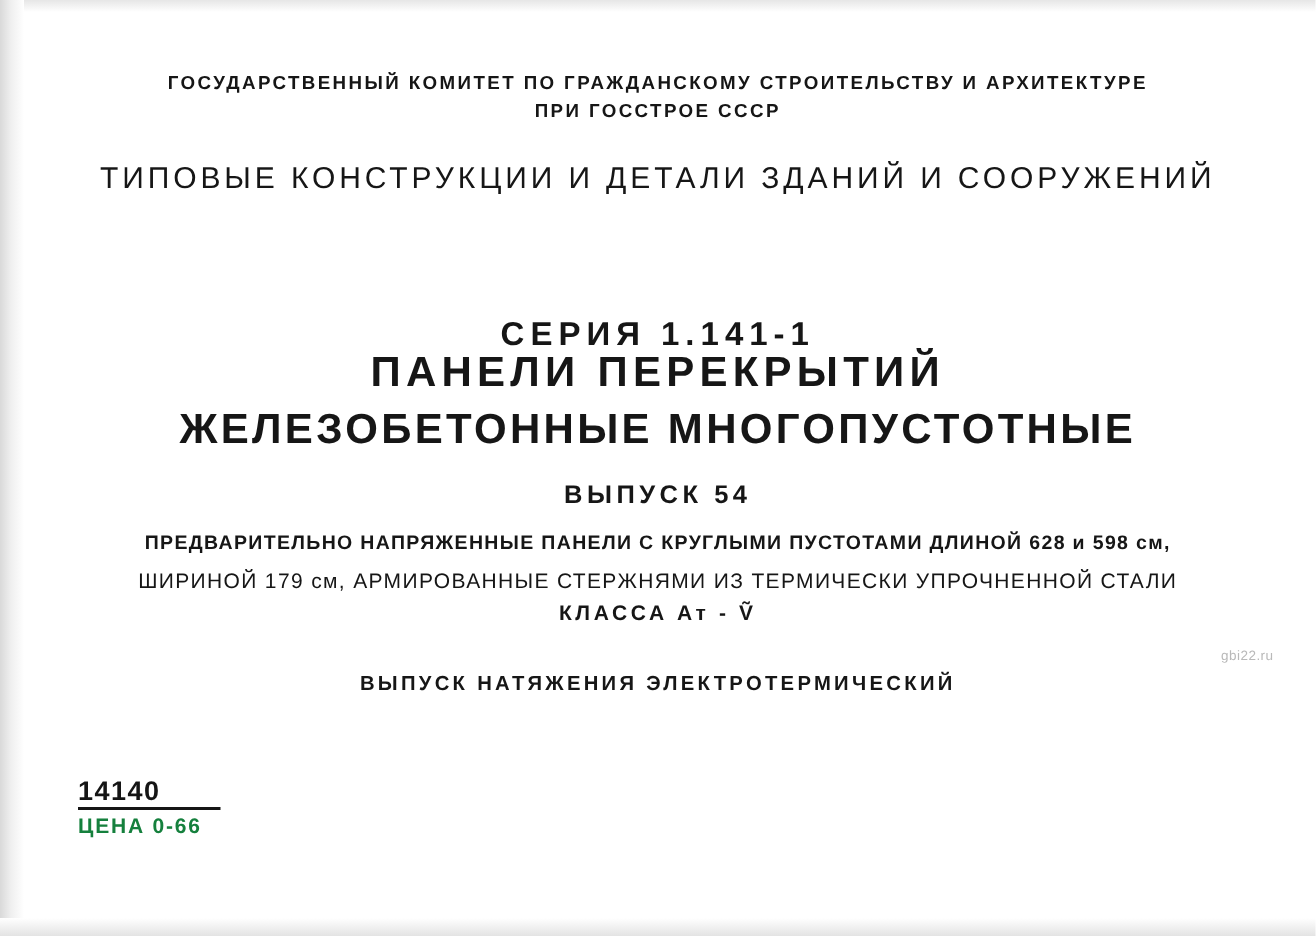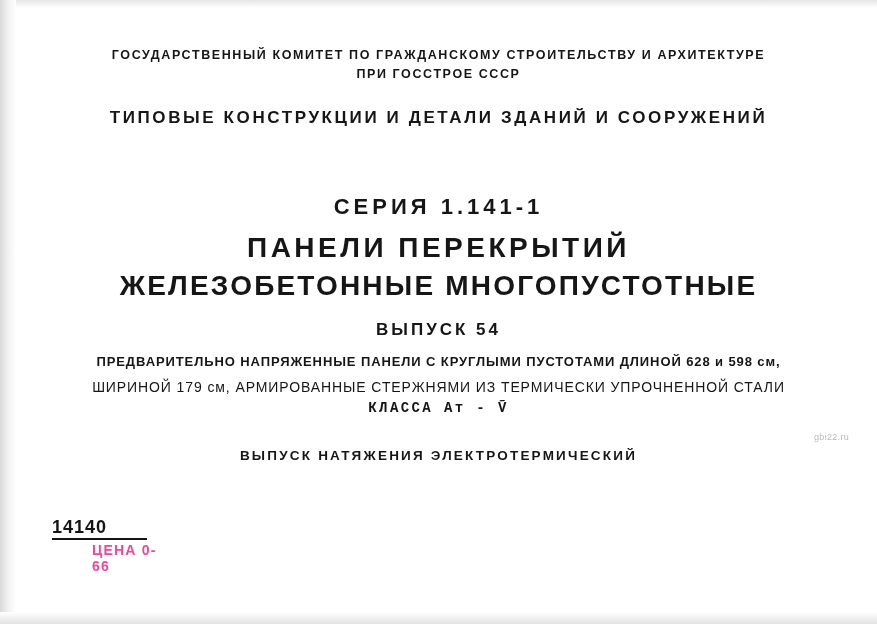--- a/index.html
+++ b/index.html
@@ -73,9 +73,9 @@
   }
   .series-title {
     top: 108px;
-    font-size: 17px;
+    font-size: 20px;
     letter-spacing: 2.6px;
-    font-weight: 700;
+    font-weight: 400;
   }
   .series-no {
     top: 194px;

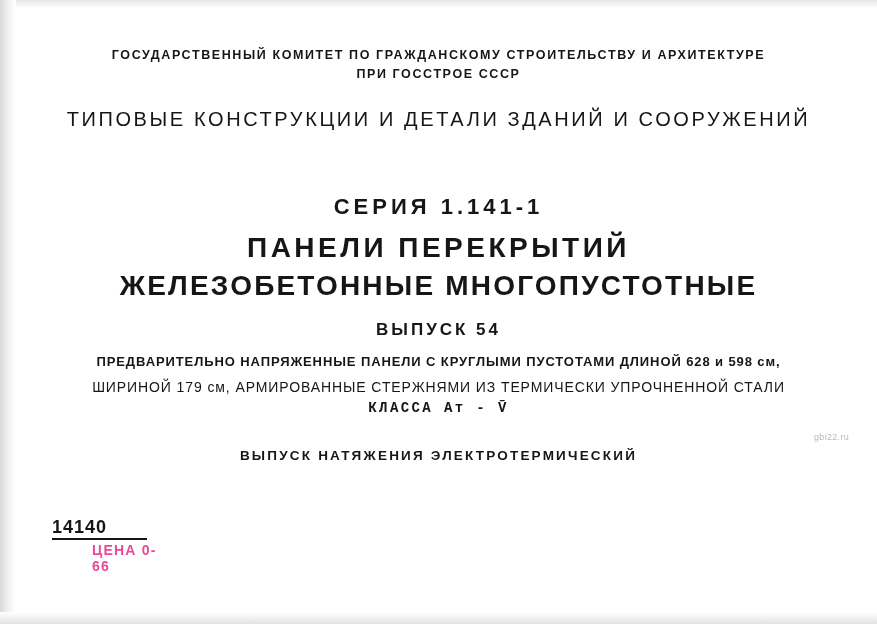--- a/index.html
+++ b/index.html
@@ -78,7 +78,7 @@
     font-weight: 400;
   }
   .series-no {
-    top: 194px;
+    top: 210px;
     font-size: 22px;
     letter-spacing: 4px;
     font-weight: 700;

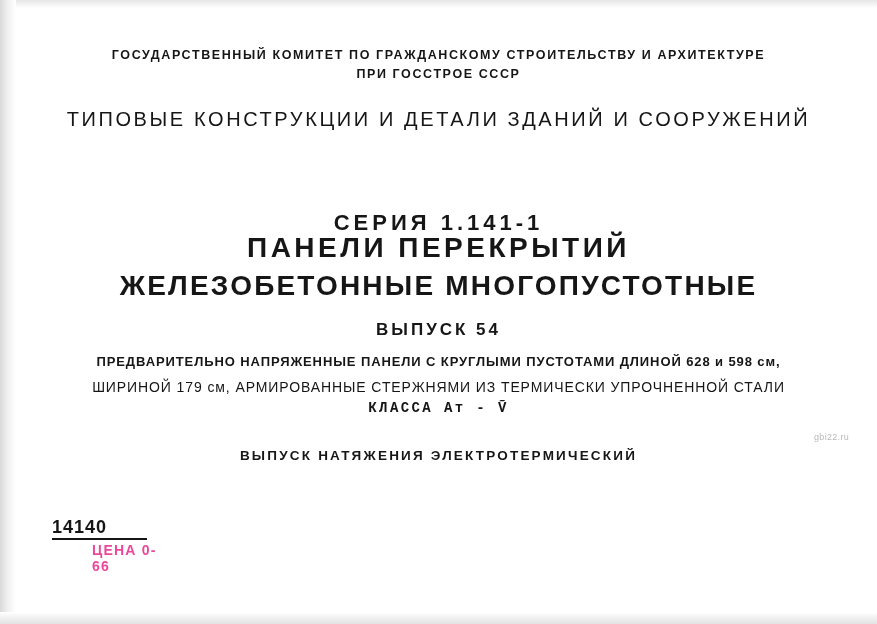--- a/index.html
+++ b/index.html
@@ -119,7 +119,6 @@
     font-size: 14px;
     letter-spacing: 2.4px;
     font-weight: 700;
-    font-family: Liberation Mono, monospace;
   }
   .method {
     top: 448px;

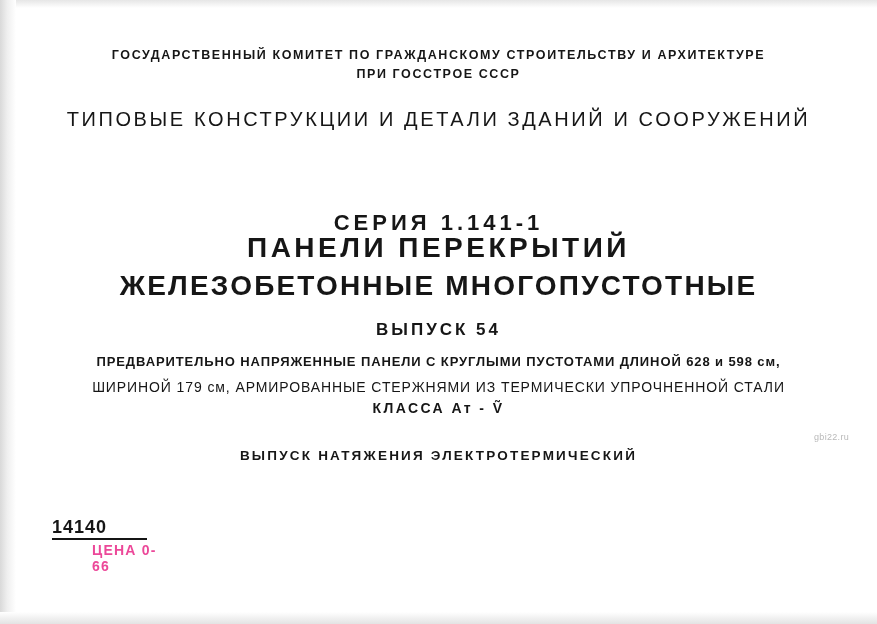--- a/index.html
+++ b/index.html
@@ -161,9 +161,8 @@
     font-size: 14px;
     font-weight: 700;
     letter-spacing: 1.2px;
-    color: #ec4899;
+    color: #15803d;
     display: block;
-    margin-left: 40px;
   }
 </style>
 </head>

